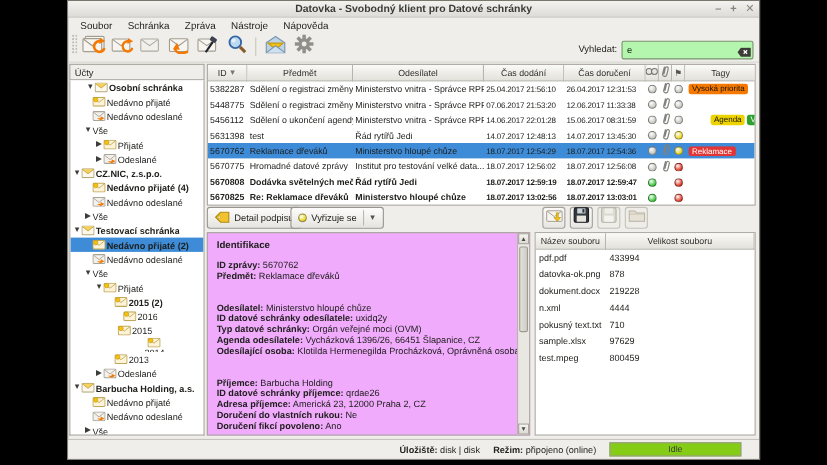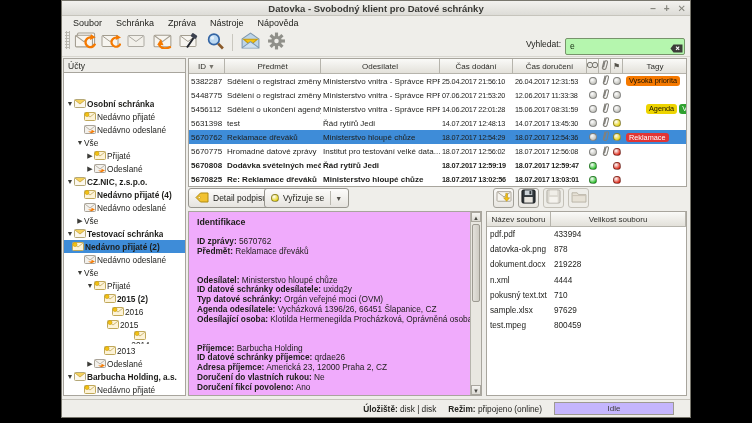--- a/index.html
+++ b/index.html
@@ -208,7 +208,7 @@
     <div class="tree-panel">
       <div class="tree-header">Účty</div>
       <div class="tree-body" id="tree-body">
-          <div class="tree-row bold" style="padding-left: 2px; margin-top: 24px;">
+          <div class="tree-row bold" style="padding-left: 14px;">
             <span class="tree-exp">▼</span>
             <span class="tree-ico">
               <svg width="12" height="9" viewBox="0 0 12 9">

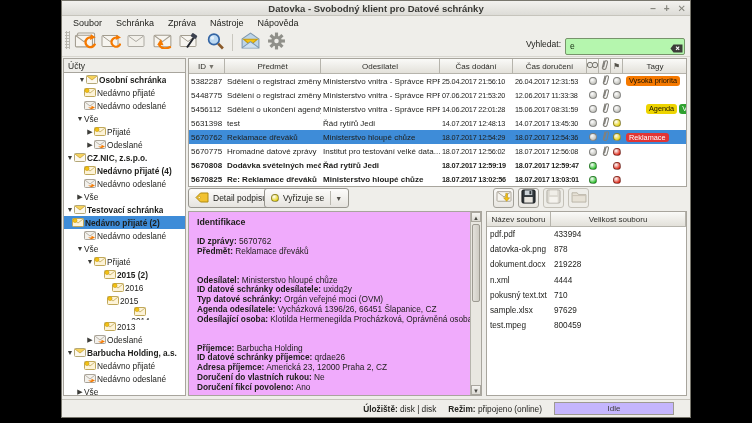--- a/index.html
+++ b/index.html
@@ -312,7 +312,7 @@
             </span>
             <span class="tree-label">Testovací schránka</span>
           </div>
-          <div class="tree-row bold selected" style="">
+          <div class="tree-row bold selected" style="padding-left: 12px;">
             <span class="tree-exp"></span>
             <span class="tree-ico">
               <svg width="12" height="9" viewBox="0 0 12 9">

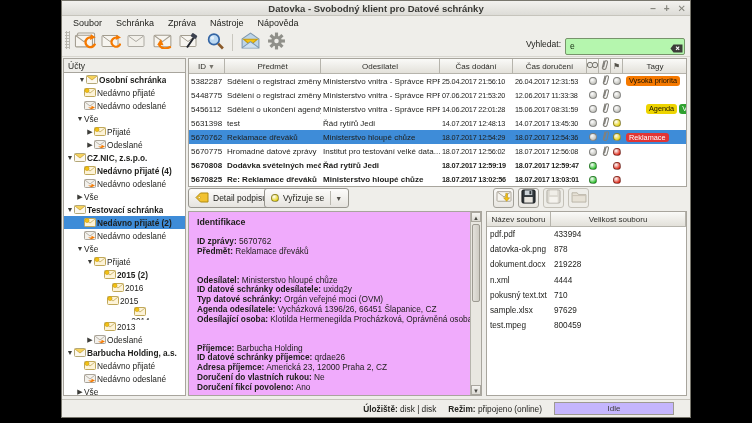--- a/index.html
+++ b/index.html
@@ -93,7 +93,7 @@
       background:#efeeea;display:flex;align-items:center;justify-content:flex-end;gap:12px;
       font-size:8.3px;padding-right:16px;color:#23231f;}
   .statusbar b{font-weight:bold;}
-  .progress{width:120px;height:13px;background:#c4b5fd;border:1px solid #9d9a92;text-align:center;
+  .progress{width:120px;height:13px;background:#84cc16;border:1px solid #9d9a92;text-align:center;
       font-size:8px;line-height:12px;color:#3a3a36;}
 </style>
 </head>

